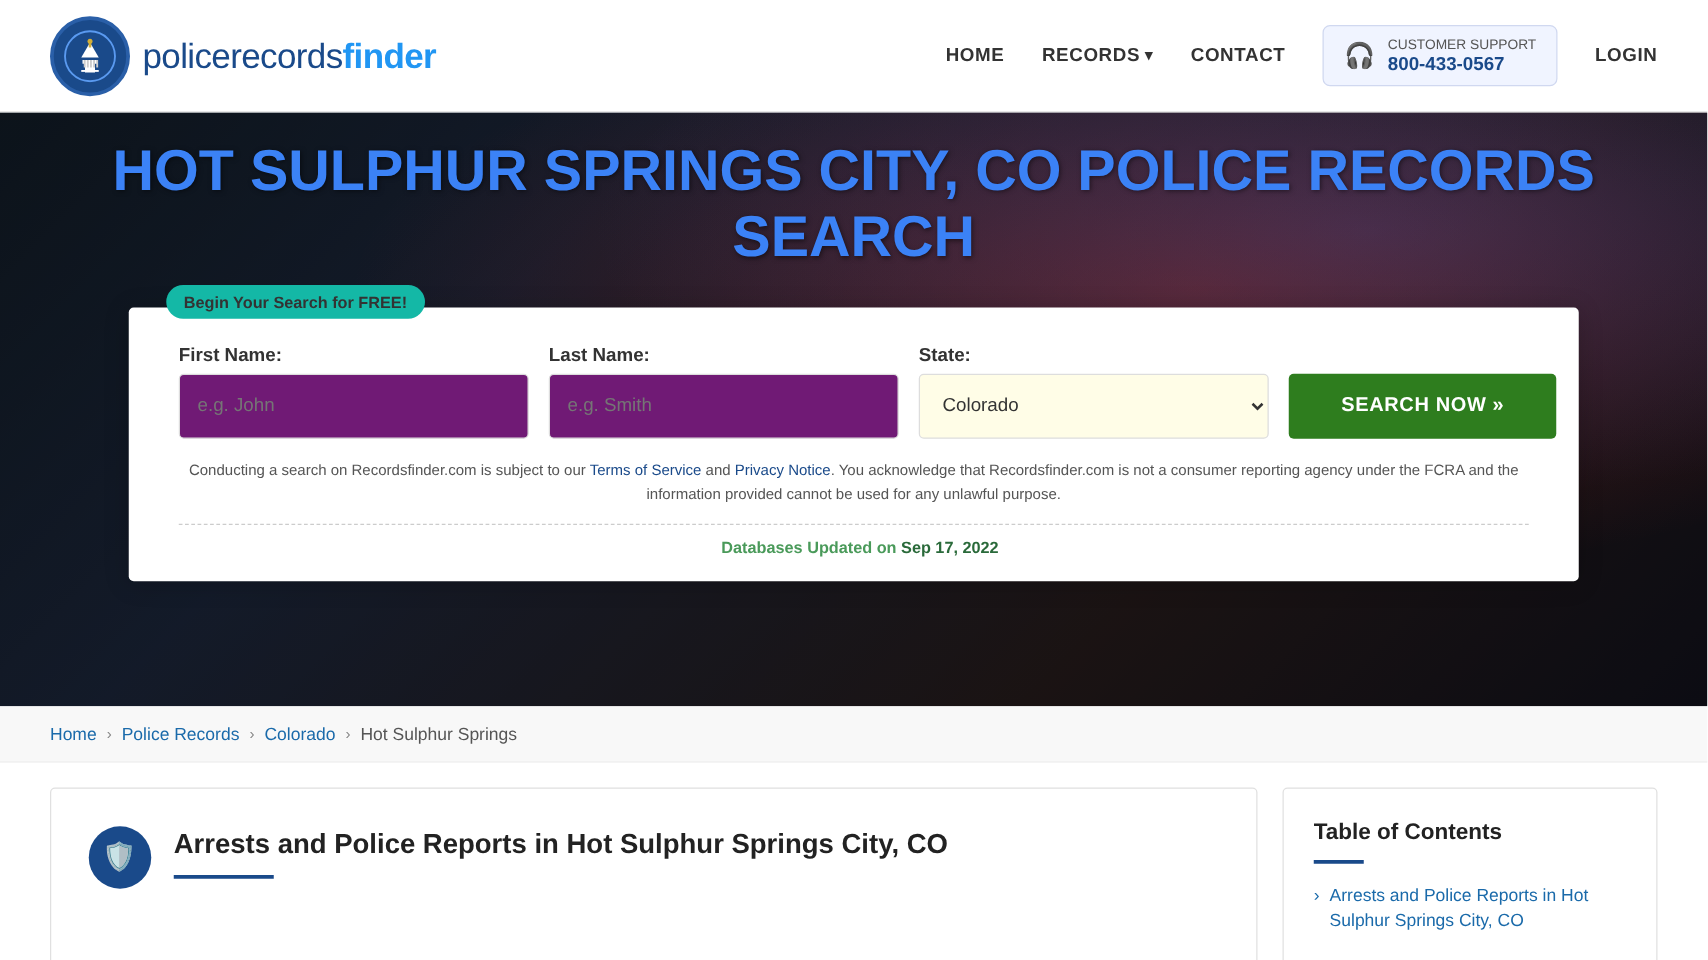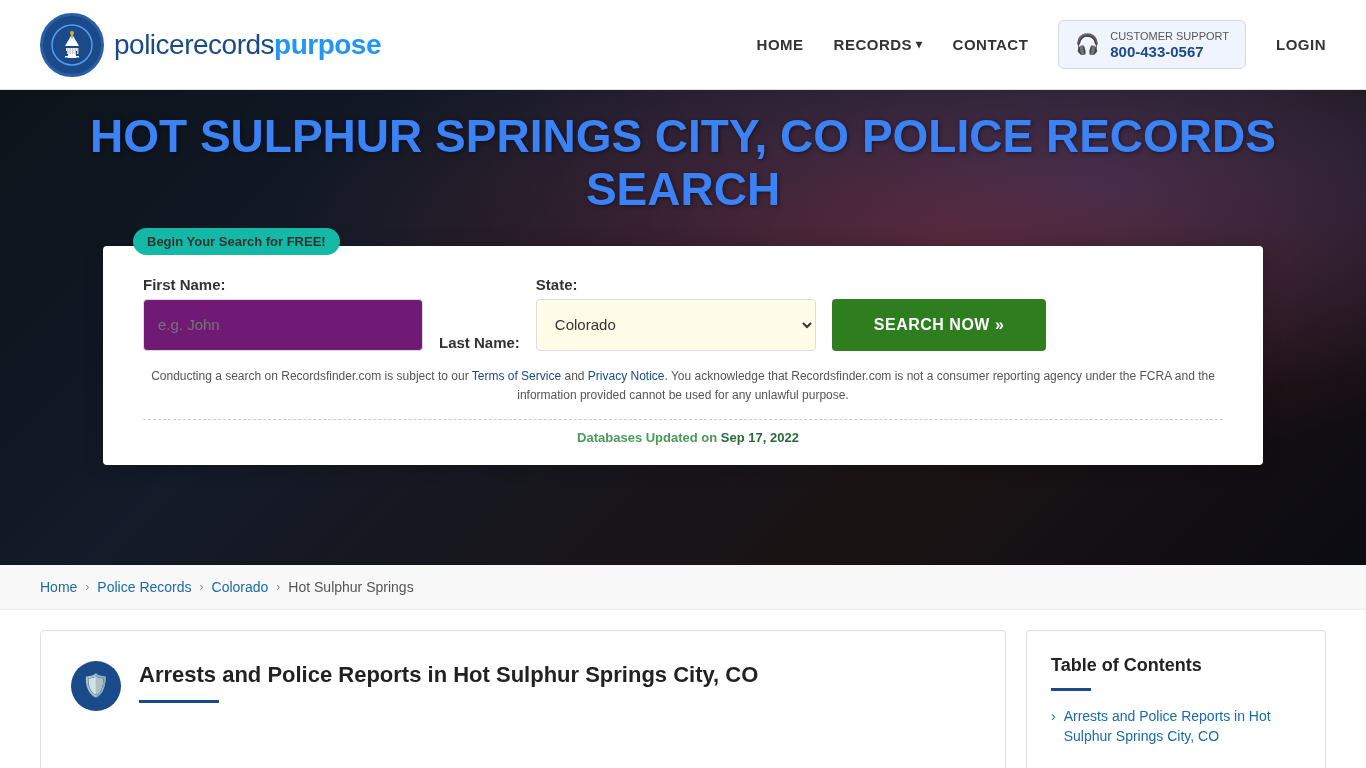--- a/index.html
+++ b/index.html
@@ -340,7 +340,7 @@
       </svg>
     </div>
     <div class="logo-text">
-      <span>policerecords</span><span class="finder">purpose</span>
+      <span>policerecords</span><span class="finder">finder</span>
     </div>
   </div>
 

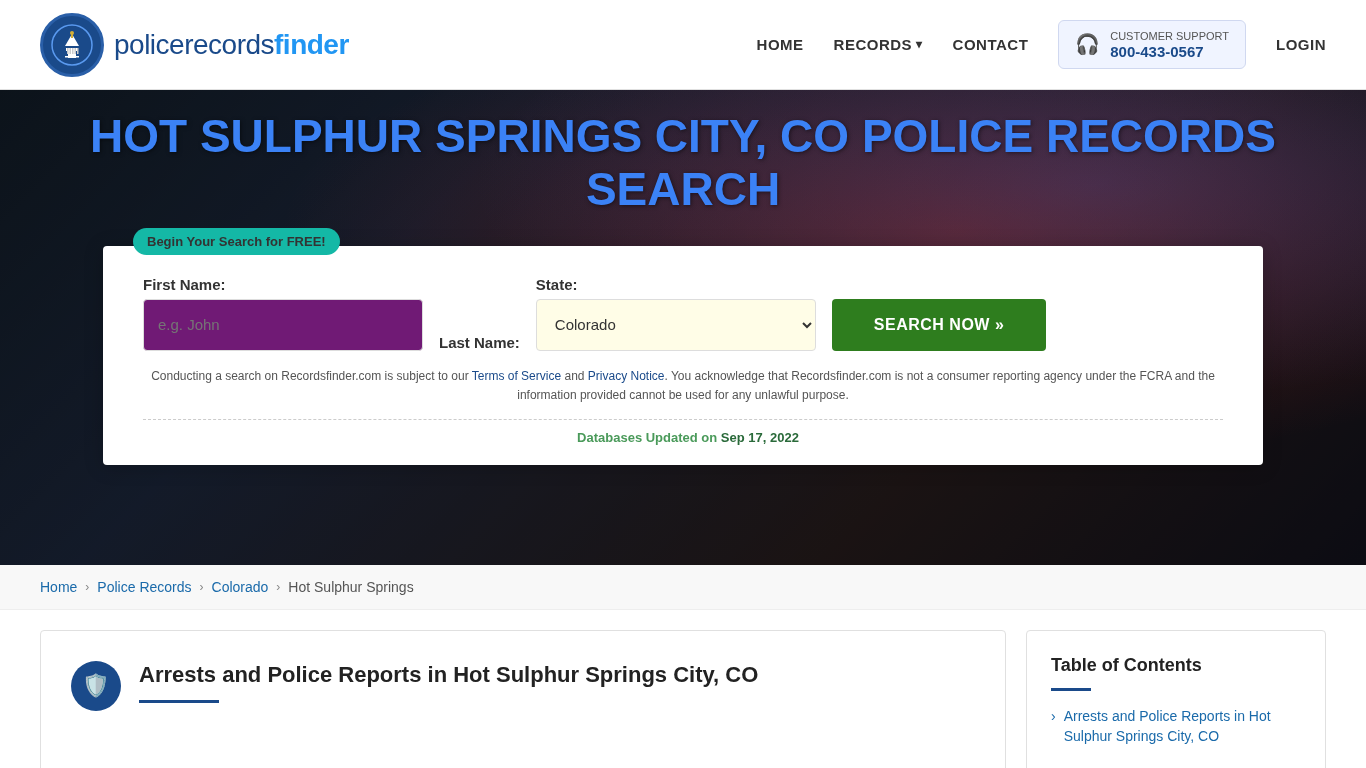--- a/index.html
+++ b/index.html
@@ -377,6 +377,7 @@
       </div>
       <div class="field-group">
         <label>Last Name:</label>
+        <input type="text" placeholder="e.g. Smith" style="">
       </div>
       <div class="field-group">
         <label>State:</label>

